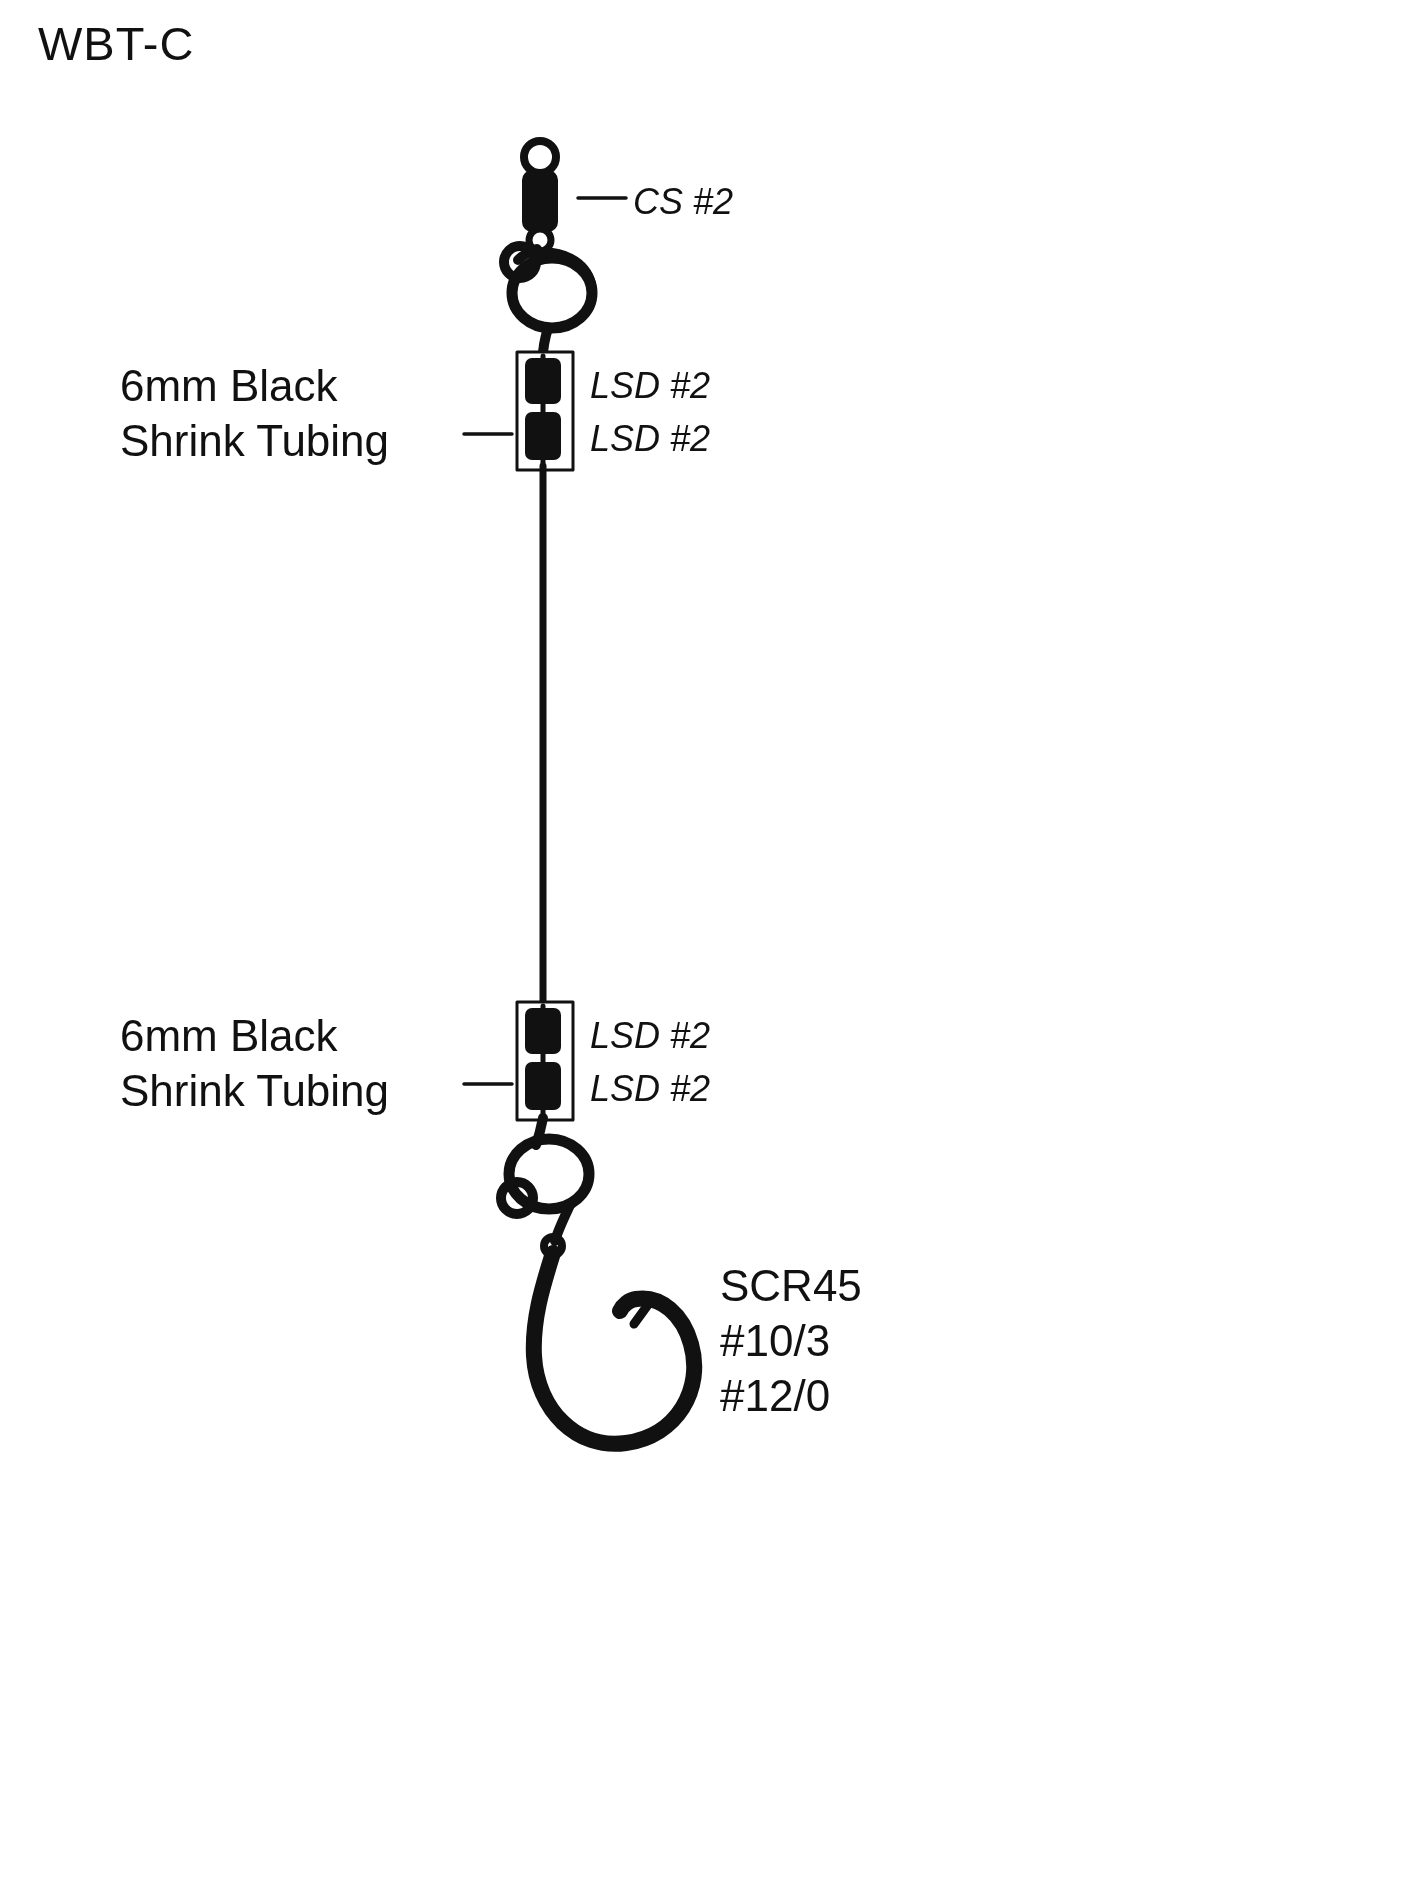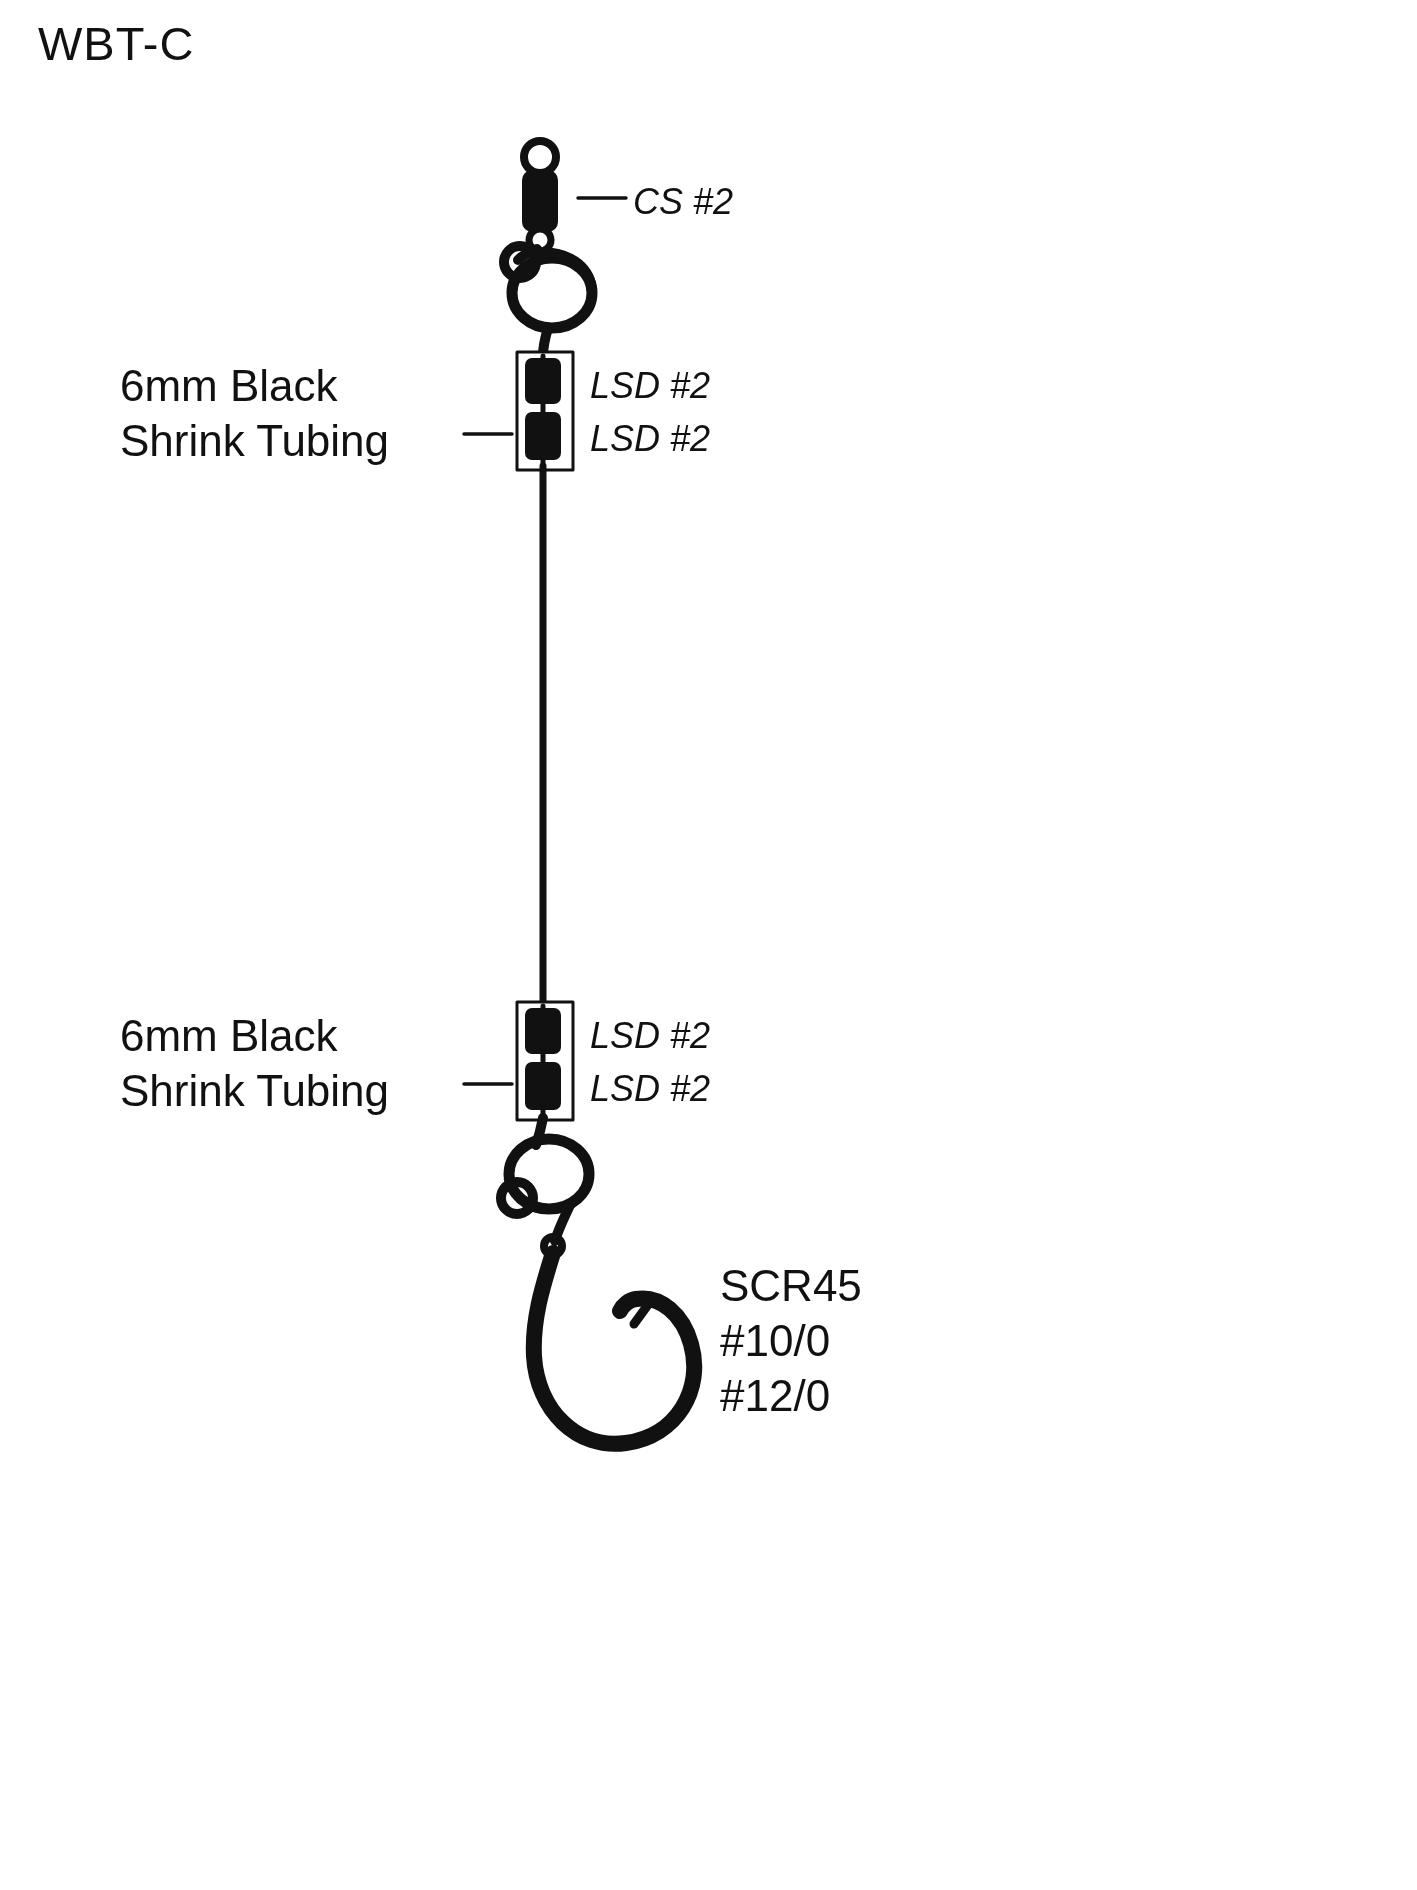--- a/index.html
+++ b/index.html
@@ -123,7 +123,7 @@
 
   <div class="label-block" style="left:720px; top:1258px;">
     <div class="line">SCR45</div>
-    <div class="line">#10/0</div>
+    <div class="line">#10/3</div>
     <div class="line">#12/0</div>
   </div>
 

